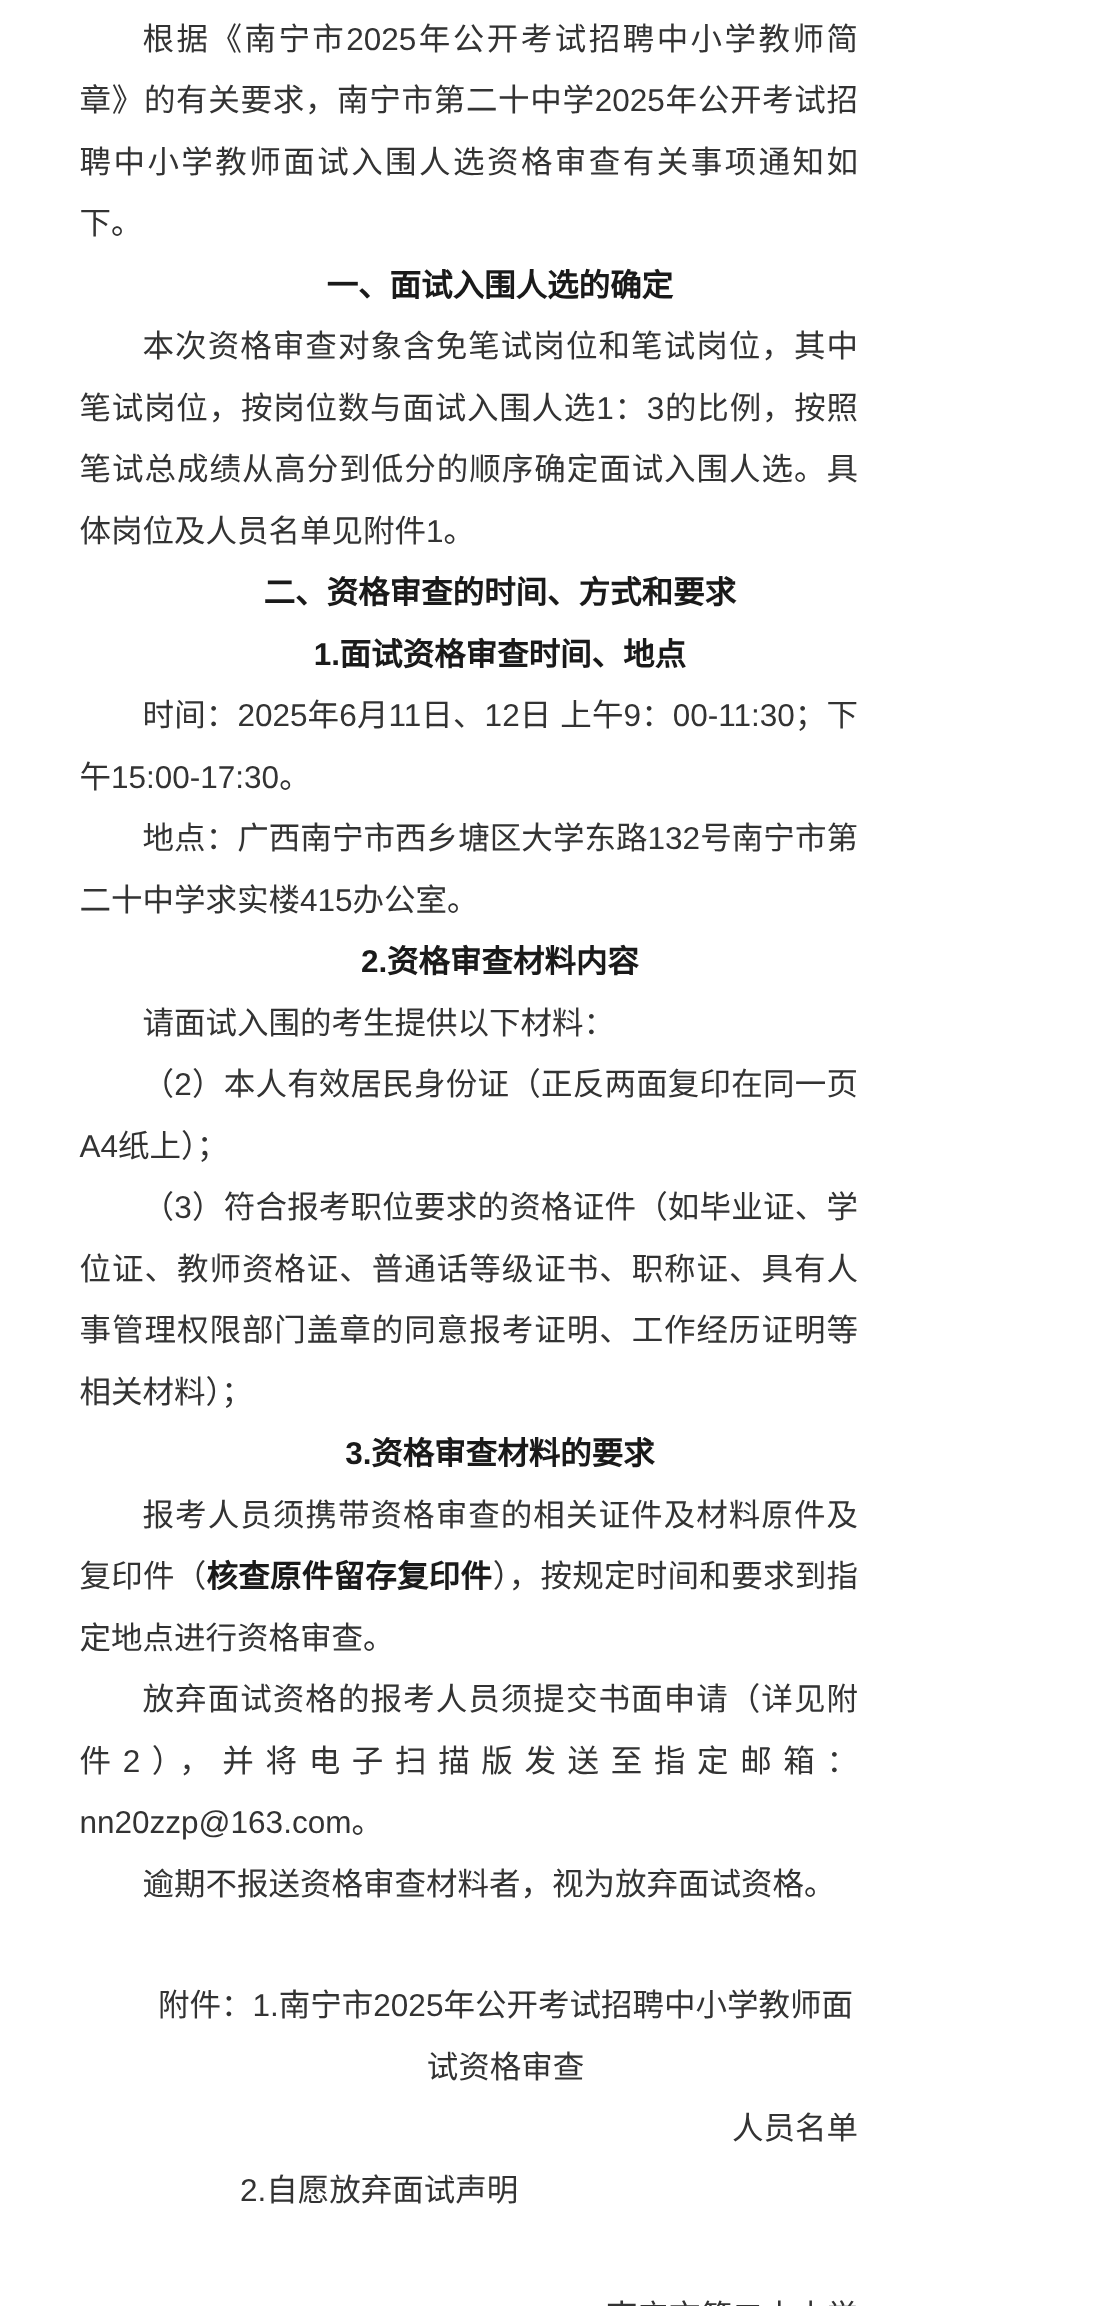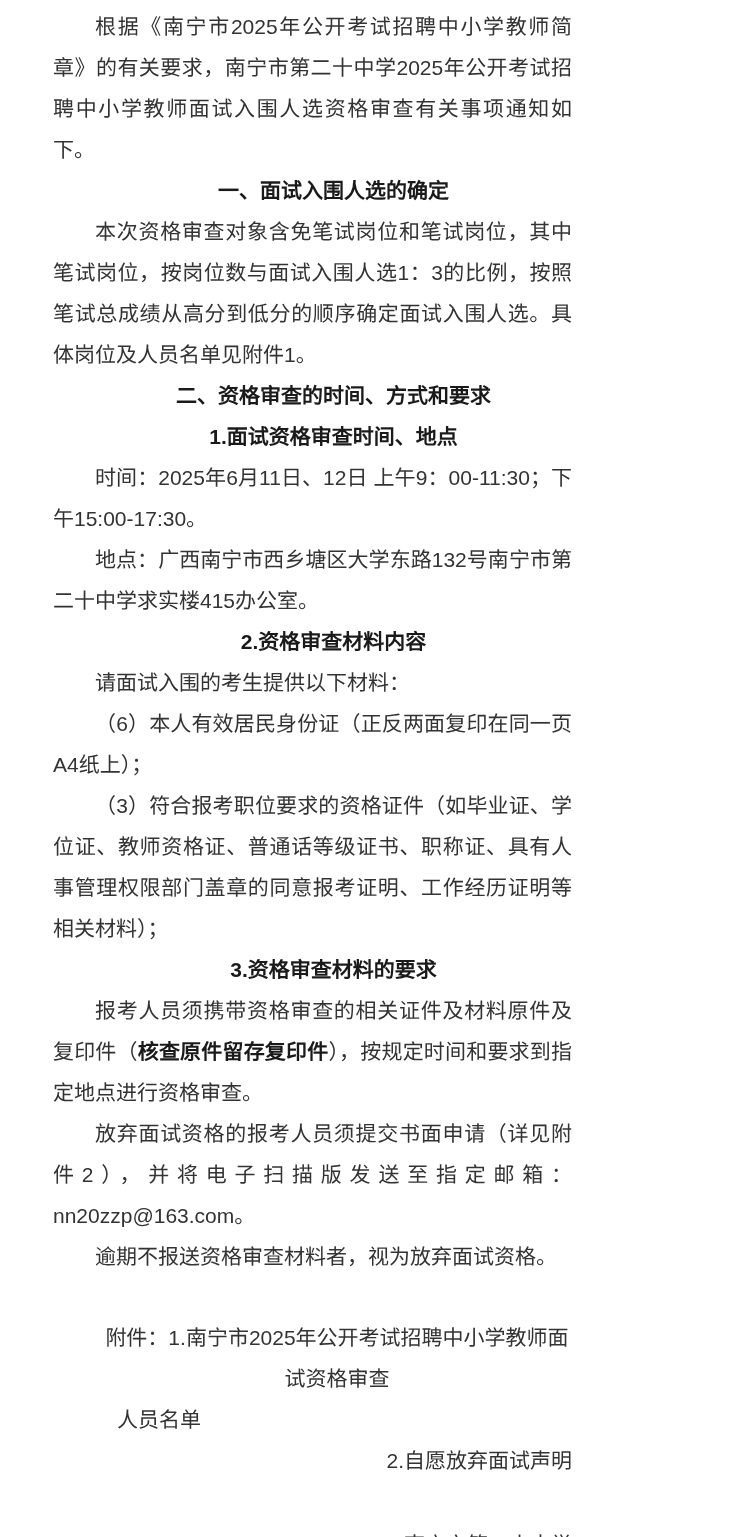--- a/index.html
+++ b/index.html
@@ -74,7 +74,7 @@
   <p class="para indent">请面试入围的考生提供以下材料：</p>
 
 
-  <p class="para indent">（6）本人有效居民身份证（正反两面复印在同一页A4纸上）；</p>
+  <p class="para indent">（2）本人有效居民身份证（正反两面复印在同一页A4纸上）；</p>
 
   <p class="para indent">（3）符合报考职位要求的资格证件（如毕业证、学位证、教师资格证、普通话等级证书、职称证、具有人事管理权限部门盖章的同意报考证明、工作经历证明等相关材料）；</p>
 

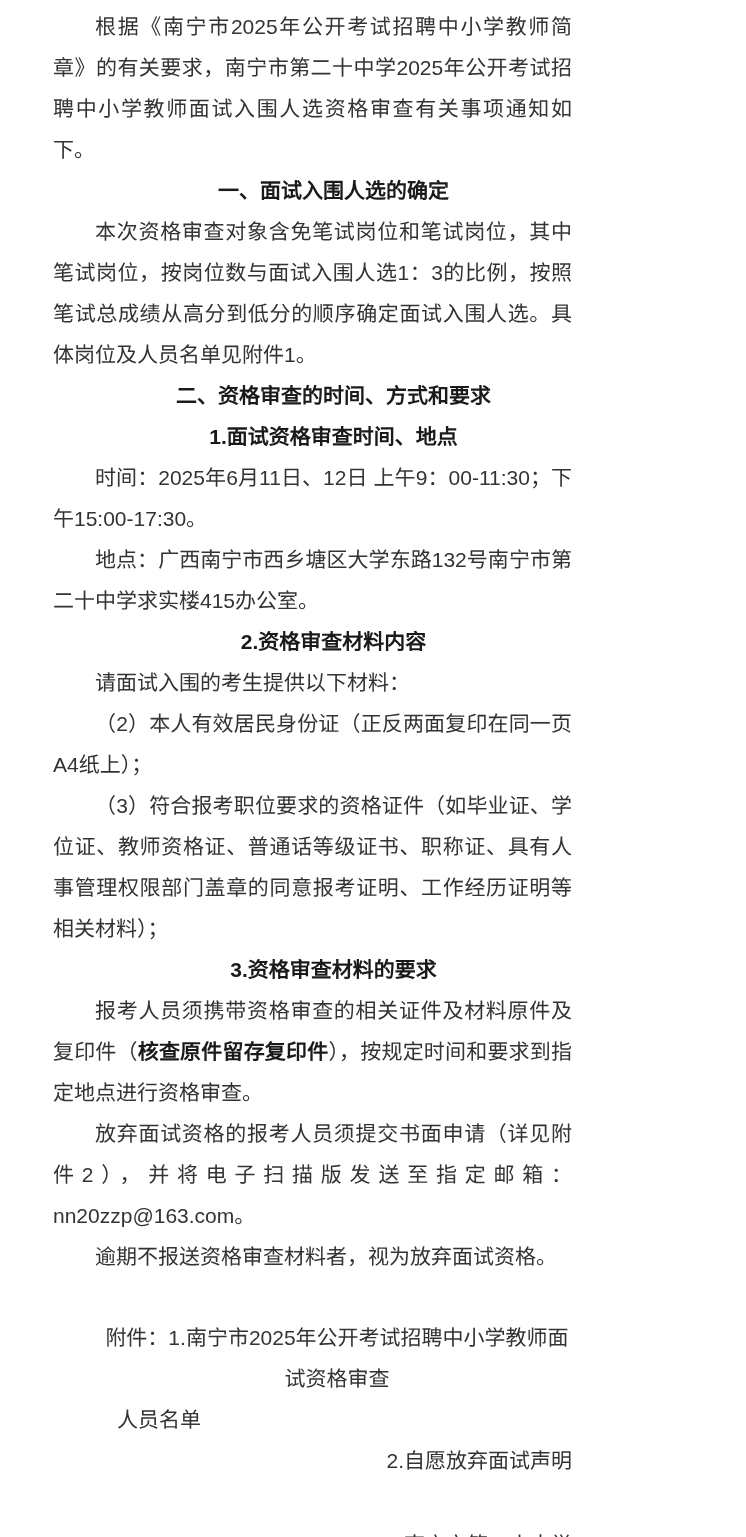--- a/index.html
+++ b/index.html
@@ -41,7 +41,7 @@
     margin-top: 40px;
   }
   .att-line-1 { padding-left: 49px;  text-align: center; }
-  .att-line-2 { padding-left: 64px;  text-align: left; }
+  .att-line-2 { padding-left: 64px;  text-align: right; font-family: Liberation Serif, serif; }
   .att-line-3 { padding-left: 107px; text-align: right; }
   .signature {
     margin-top: 43px;

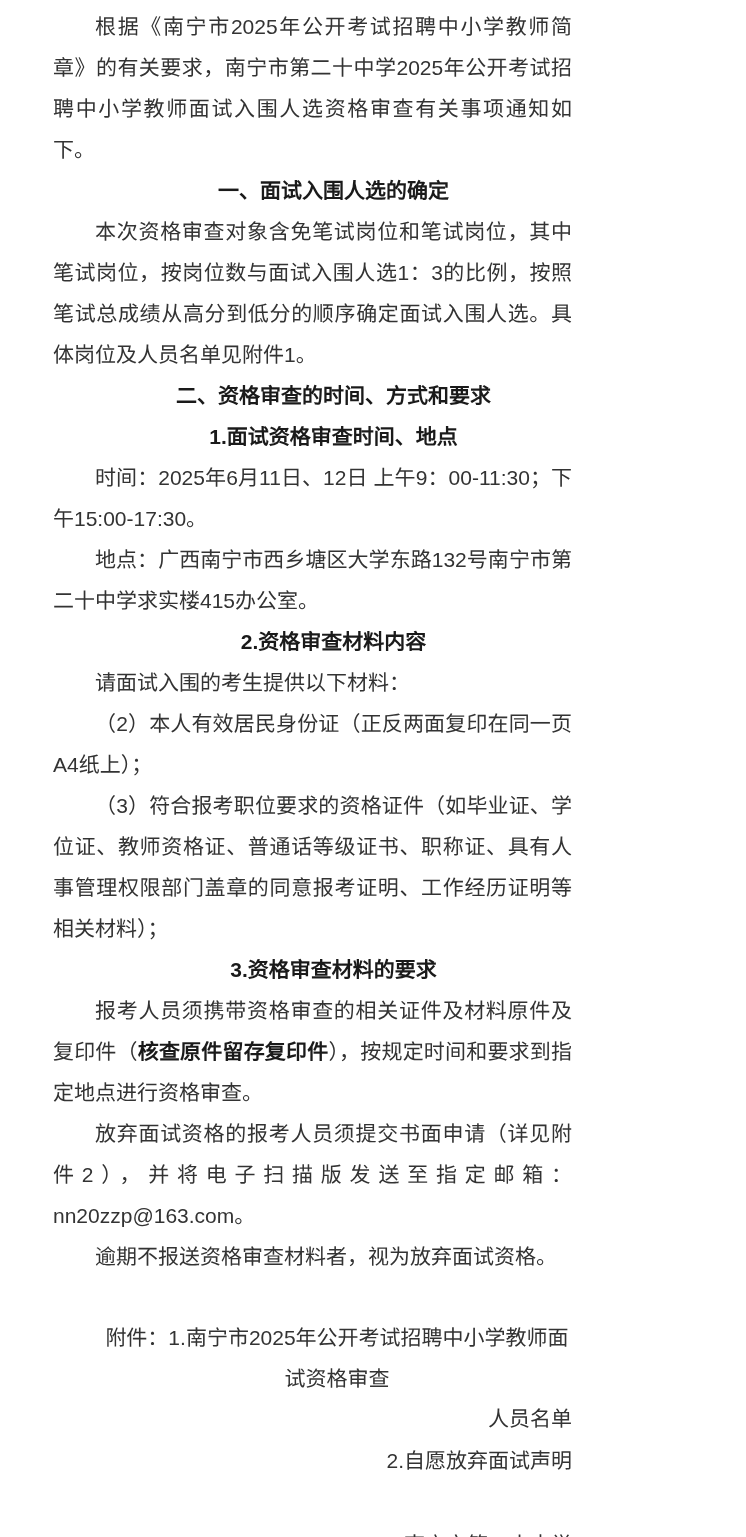--- a/index.html
+++ b/index.html
@@ -42,7 +42,7 @@
   }
   .att-line-1 { padding-left: 49px;  text-align: center; }
   .att-line-2 { padding-left: 64px;  text-align: right; font-family: Liberation Serif, serif; }
-  .att-line-3 { padding-left: 107px; text-align: right; }
+  .att-line-3 { padding-left: 107px; text-align: left; }
   .signature {
     margin-top: 43px;
   }

